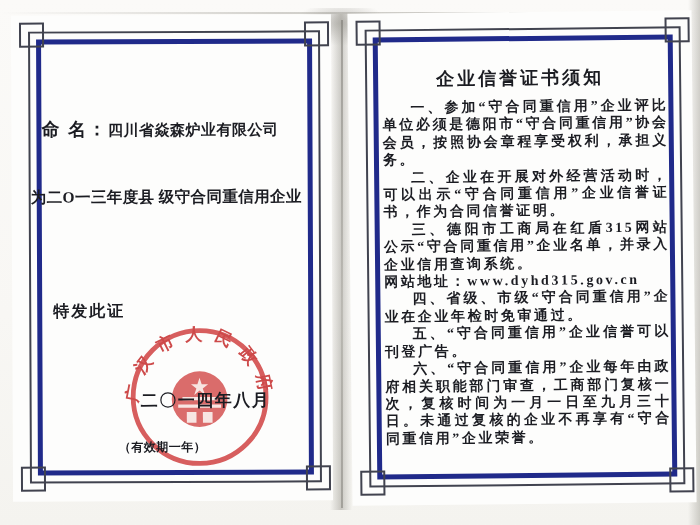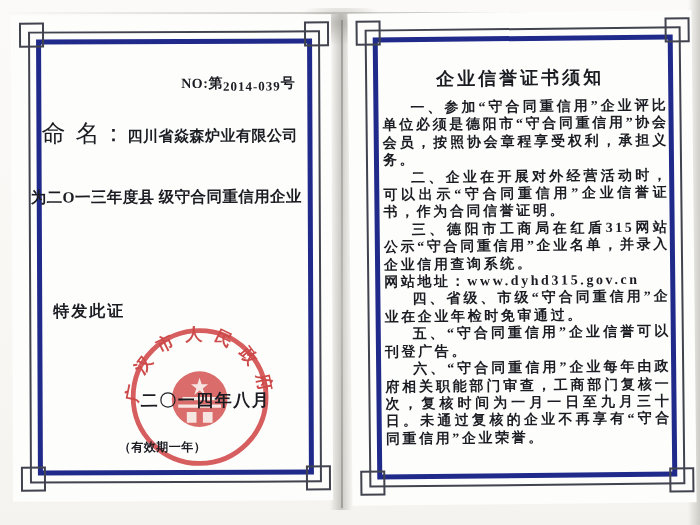--- a/index.html
+++ b/index.html
@@ -66,7 +66,6 @@
     <div class="corner bl"></div>
     <div class="corner br"></div>
 
-    <div class="no-line"><span>NO:第</span><span class="num">2014-039</span><span>号</span></div>
 
     <div class="name-line"><span class="name-label">命 名：</span><span class="company">四川省焱森炉业有限公司</span></div>
 

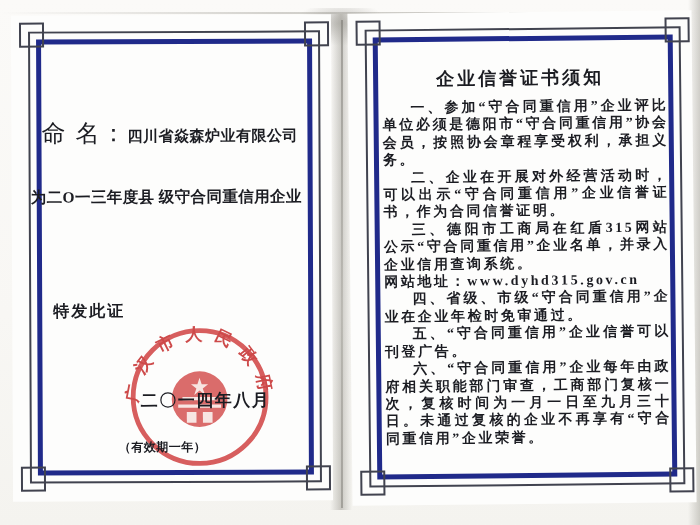--- a/index.html
+++ b/index.html
@@ -34,7 +34,7 @@
   .no-line{position:absolute;left:170px;top:60px;font-weight:bold;font-size:14px;letter-spacing:.5px;white-space:nowrap;}
   .no-line .num{font-size:13px;position:relative;top:3px;letter-spacing:1px;}
   .name-line{position:absolute;left:30px;top:102px;white-space:nowrap;}
-  .name-label{font-weight:normal;font-size:24px;letter-spacing:2px;}
+  .name-label{font-weight:bold;font-size:18px;letter-spacing:2px;}
   .company{font-weight:bold;font-size:15px;font-family:Liberation Sans, sans-serif;letter-spacing:.5px;}
   .award{position:absolute;left:19px;top:172px;width:282px;font-weight:bold;font-size:15.5px;letter-spacing:.4px;white-space:nowrap;}
   .issue{position:absolute;left:41px;top:286px;font-weight:bold;font-size:16px;letter-spacing:2px;}

